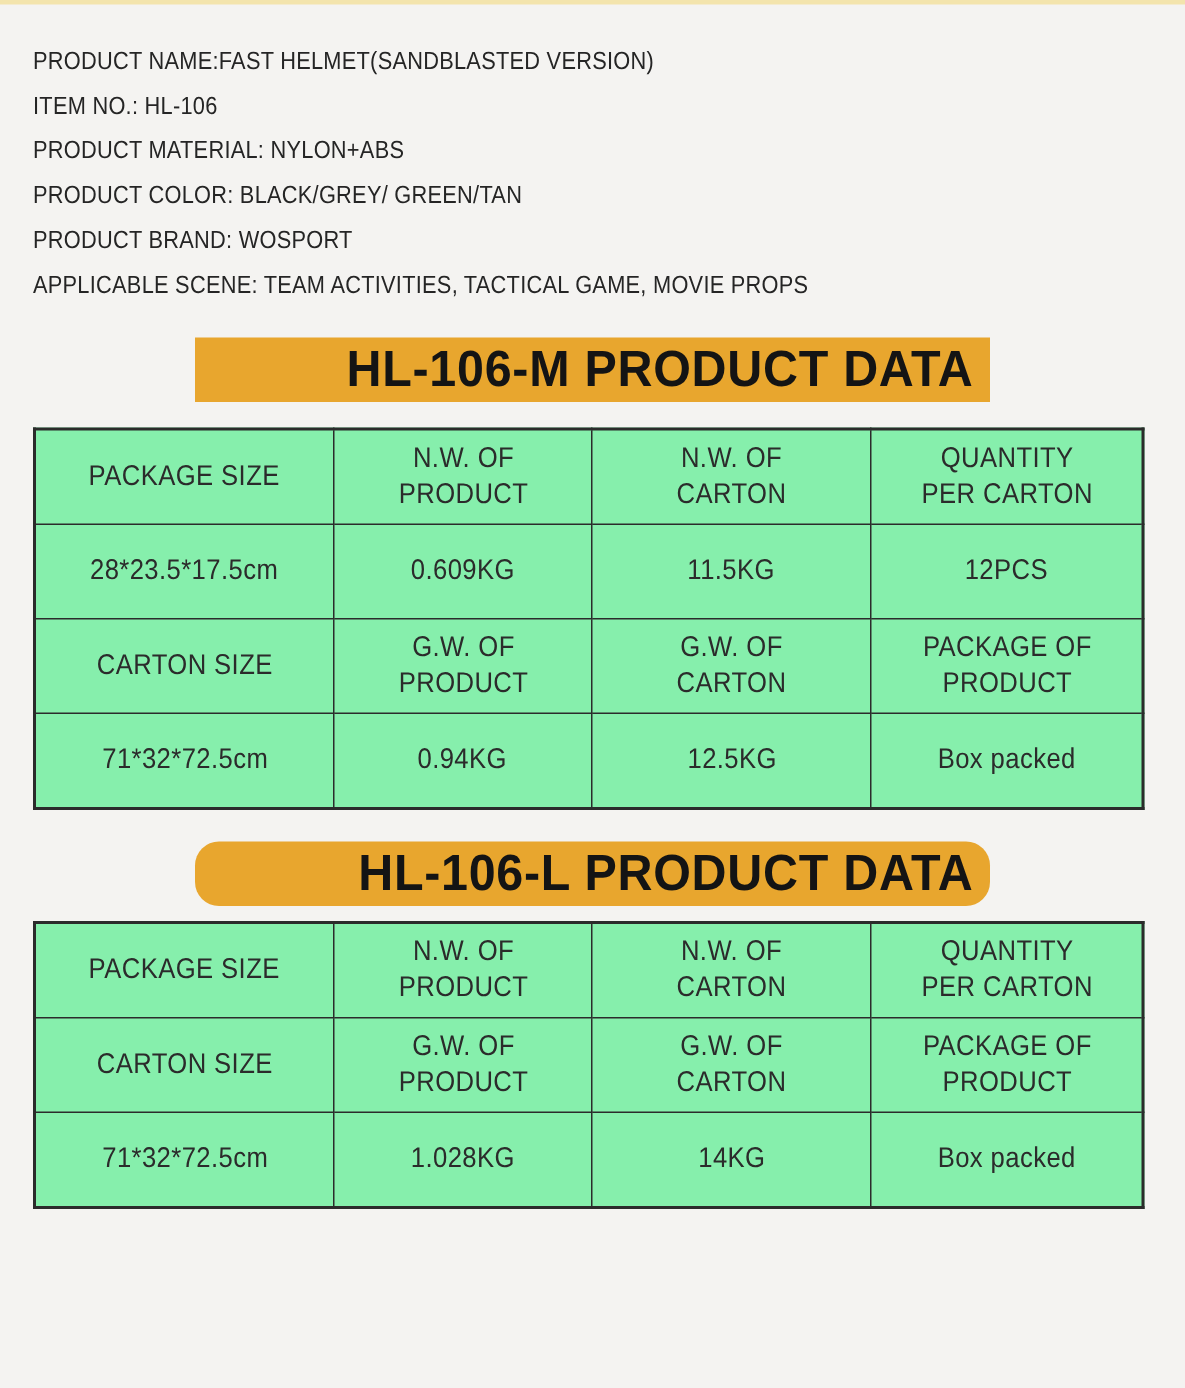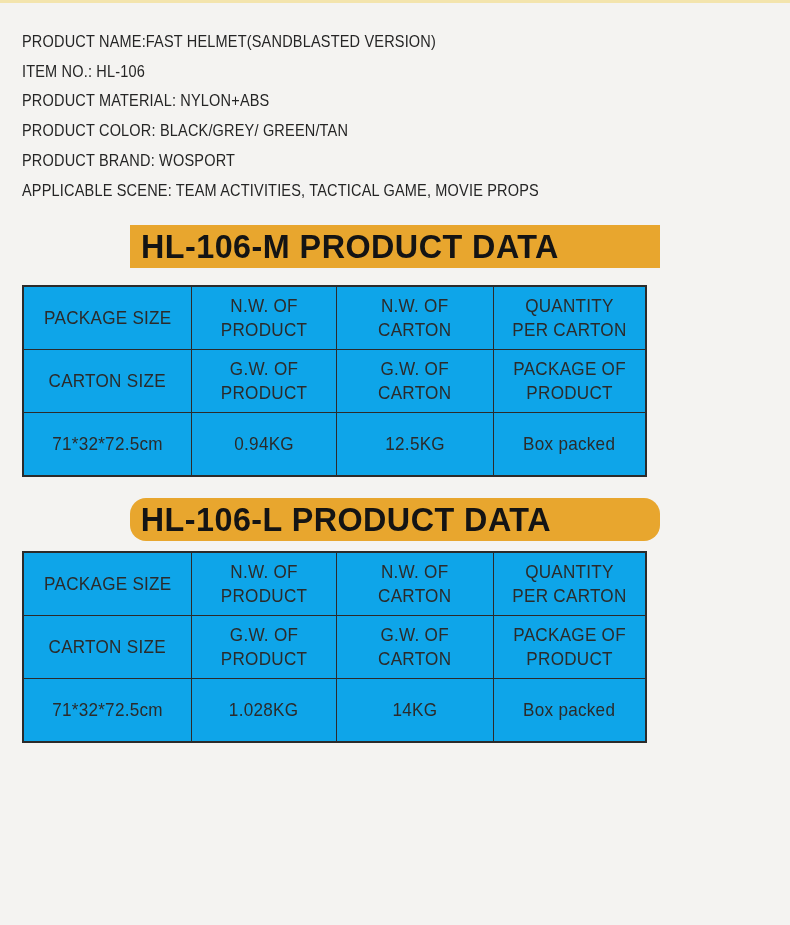--- a/index.html
+++ b/index.html
@@ -37,7 +37,7 @@
     background: #e8a62e;
     display: flex;
     align-items: center;
-    justify-content: flex-start;
+    justify-content: flex-end;
   }
   .banner .banner-text {
     font-size: 34px;

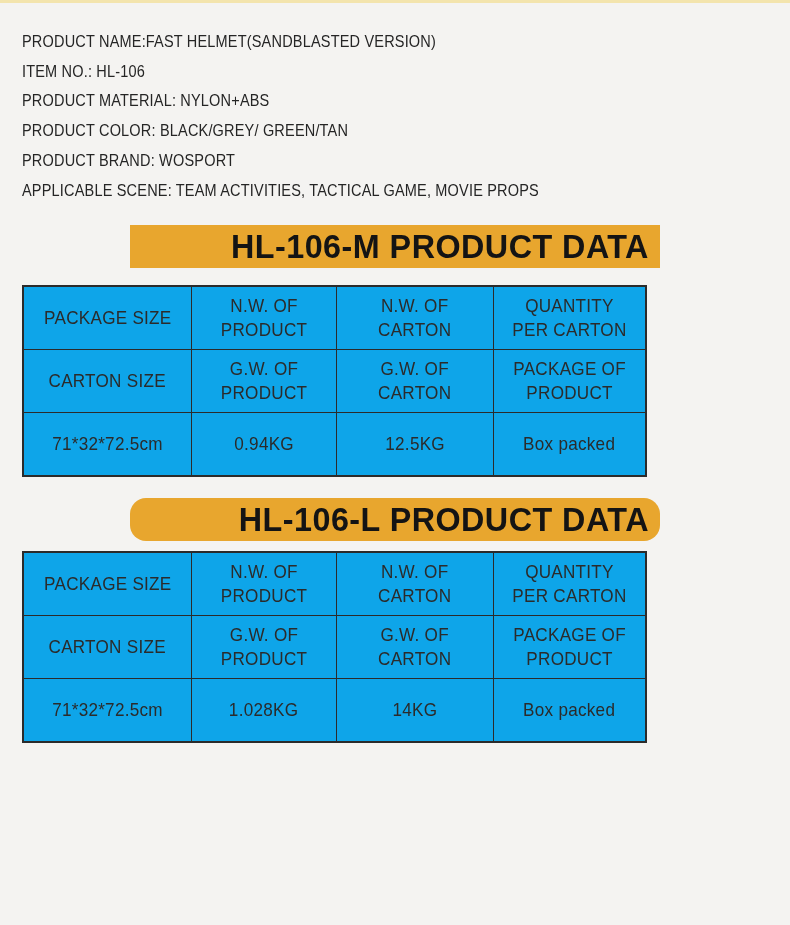--- a/index.html
+++ b/index.html
@@ -52,9 +52,9 @@
   table.spec {
     border-collapse: collapse;
     table-layout: fixed;
-    width: 625px;
+    width: 741px;
     margin: 17px 0 0 22px;
-    background: #0ea5e9;
+    background: #86efac;
     border: 2px solid #2b2b2b;
   }
   table.spec.second { margin-top: 10px; }

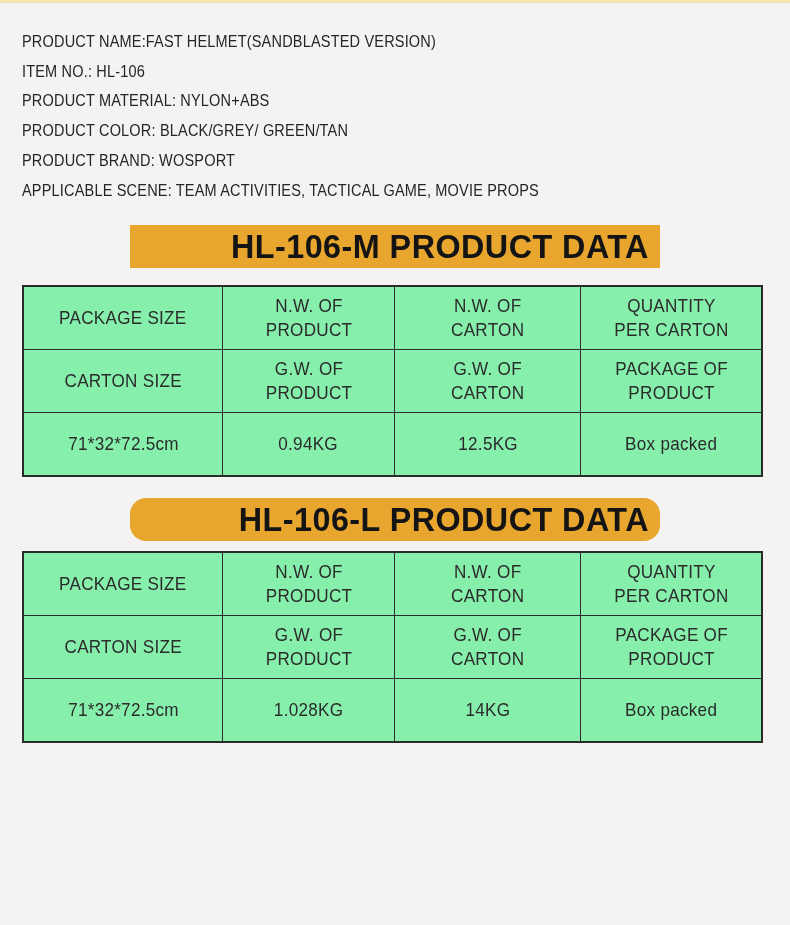--- a/index.html
+++ b/index.html
@@ -115,6 +115,12 @@
 PER CARTON</span></td>
     </tr>
     <tr>
+      <td><span class="cell-text">28*23.5*17.5cm</span></td>
+      <td><span class="cell-text">0.609KG</span></td>
+      <td><span class="cell-text">11.5KG</span></td>
+      <td><span class="cell-text">12PCS</span></td>
+    </tr>
+    <tr>
       <td><span class="cell-text">CARTON SIZE</span></td>
       <td><span class="cell-text">G.W. OF
 PRODUCT</span></td>

